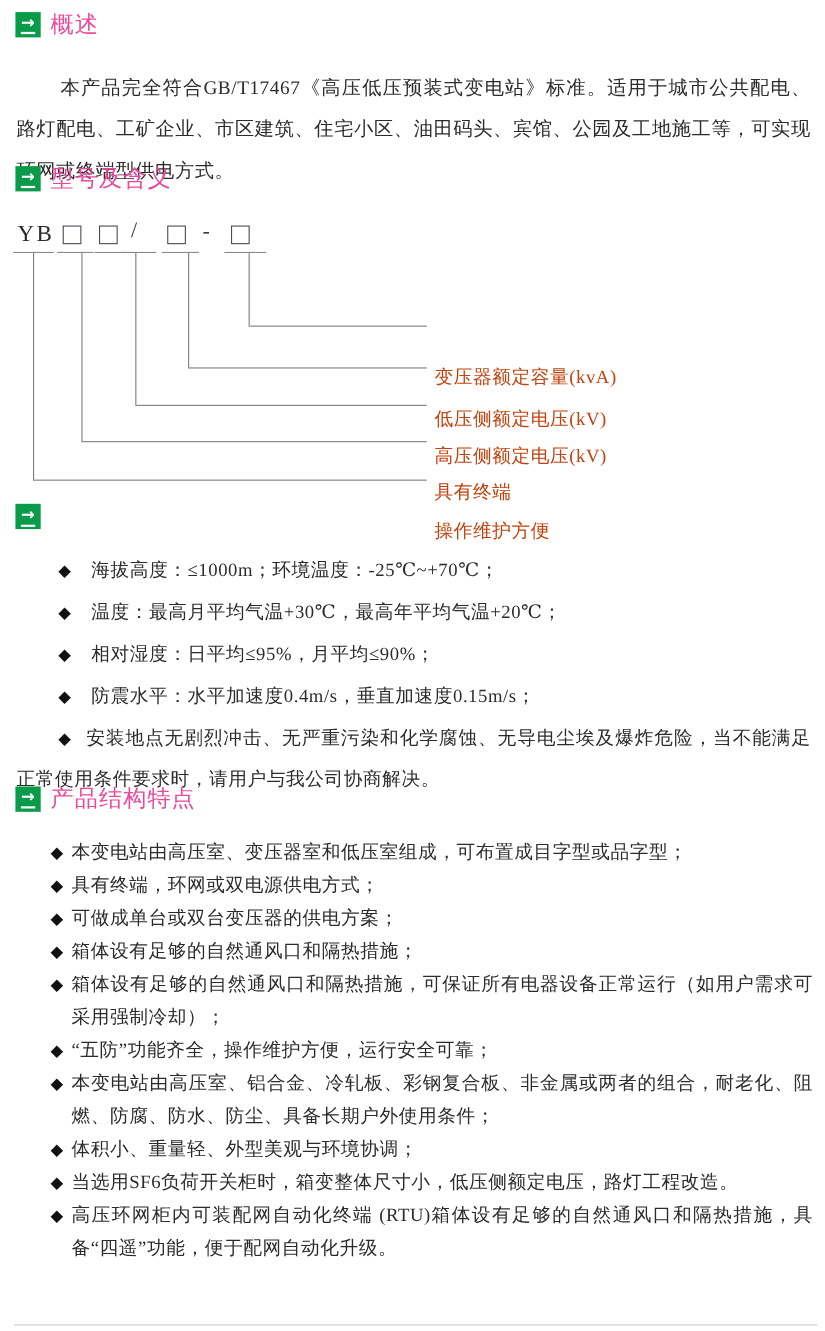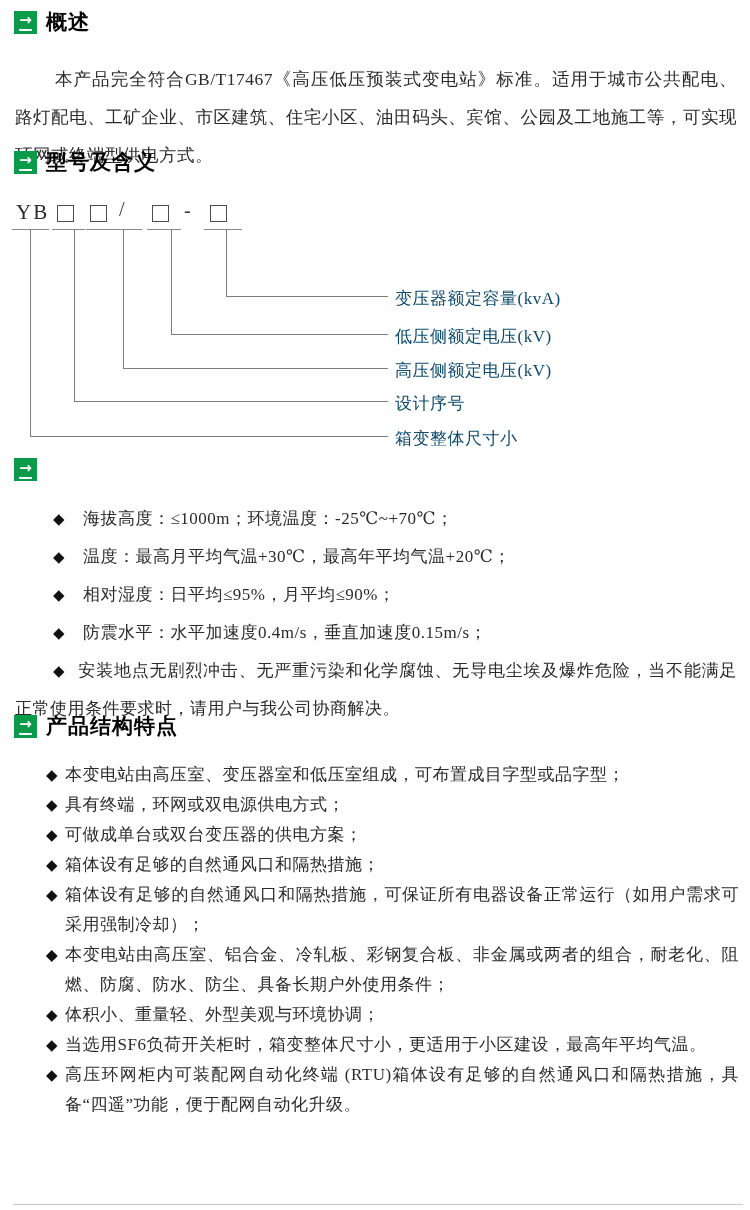--- a/index.html
+++ b/index.html
@@ -20,7 +20,7 @@
     font-family:"DejaVu Sans","Liberation Sans",sans-serif;
   }
   .arrow-badge::after{content:"";display:block;width:13px;height:2px;background:#ffffff;margin-top:1px;}
-  .sec-title{font-size:21px;font-weight:bold;color:#000000;letter-spacing:1px;}
+  .sec-title{font-size:21px;font-weight:normal;color:#ec4899;letter-spacing:1px;}
   
   .overview-p{
     position:absolute;left:15px;top:42px;width:722px;

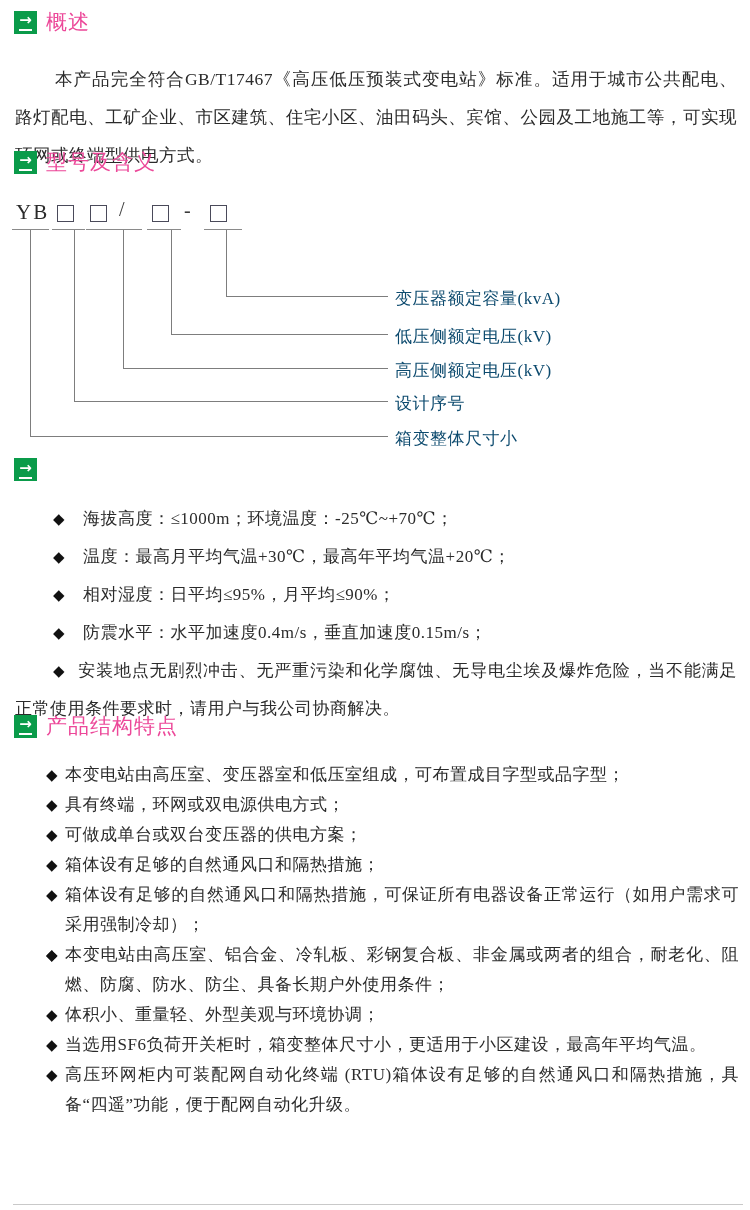--- a/index.html
+++ b/index.html
@@ -36,7 +36,7 @@
   .u-line{height:1px;background:#8a8a8a;}
   .v-line{width:1px;background:#7d7d7d;}
   .h-line{height:1px;background:#7d7d7d;}
-  .m-label{font-size:17px;color:#0c4a6e;letter-spacing:0.5px;white-space:nowrap;}
+  .m-label{font-size:17px;color:#c2410c;letter-spacing:0.5px;white-space:nowrap;margin-top:44px;}
   
   ul{list-style:none;margin:0;padding:0;}
   .env-list{position:absolute;left:15px;top:500px;width:722px;}

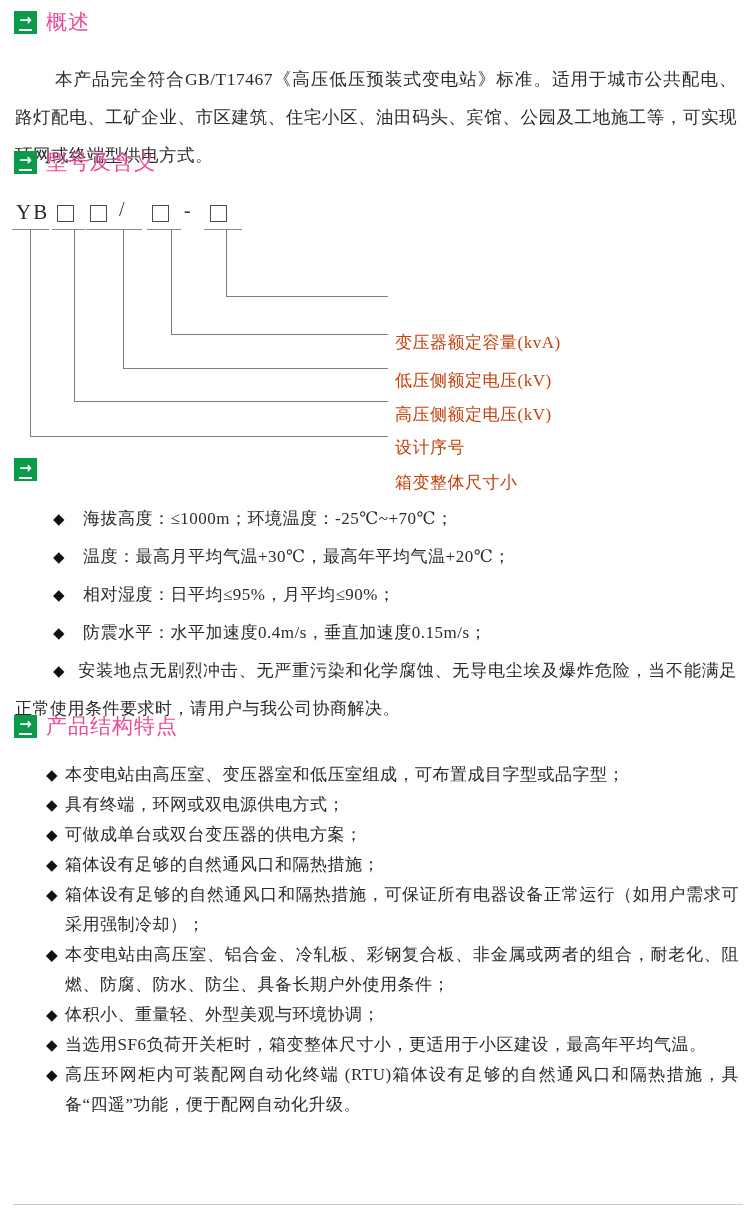--- a/index.html
+++ b/index.html
@@ -101,7 +101,7 @@
   <span class="d-abs m-label" style="left:395px;top:91px">变压器额定容量(kvA)</span>
   <span class="d-abs m-label" style="left:395px;top:129px">低压侧额定电压(kV)</span>
   <span class="d-abs m-label" style="left:395px;top:163px">高压侧额定电压(kV)</span>
-  <span class="d-abs m-label" style="left:395px;top:196px">设计序号</span>
+  <span class="d-abs m-label" style="left:395px;top:196px">具有终端</span>
   <span class="d-abs m-label" style="left:395px;top:231px">箱变整体尺寸小</span>
 </div>
 

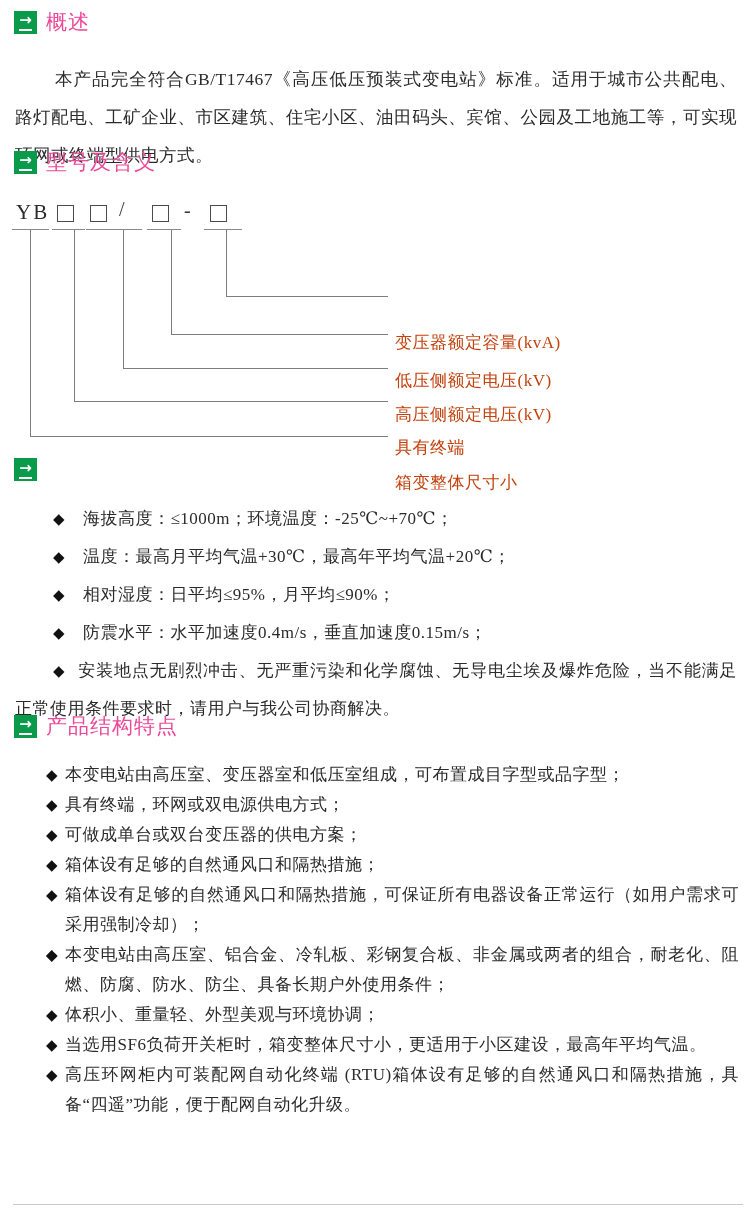--- a/index.html
+++ b/index.html
@@ -102,7 +102,7 @@
   <span class="d-abs m-label" style="left:395px;top:129px">低压侧额定电压(kV)</span>
   <span class="d-abs m-label" style="left:395px;top:163px">高压侧额定电压(kV)</span>
   <span class="d-abs m-label" style="left:395px;top:196px">具有终端</span>
-  <span class="d-abs m-label" style="left:395px;top:231px">箱变整体尺寸小</span>
+  <span class="d-abs m-label" style="left:395px;top:231px">操作维护方便</span>
 </div>
 
 <div class="sec-header" style="top:458px">

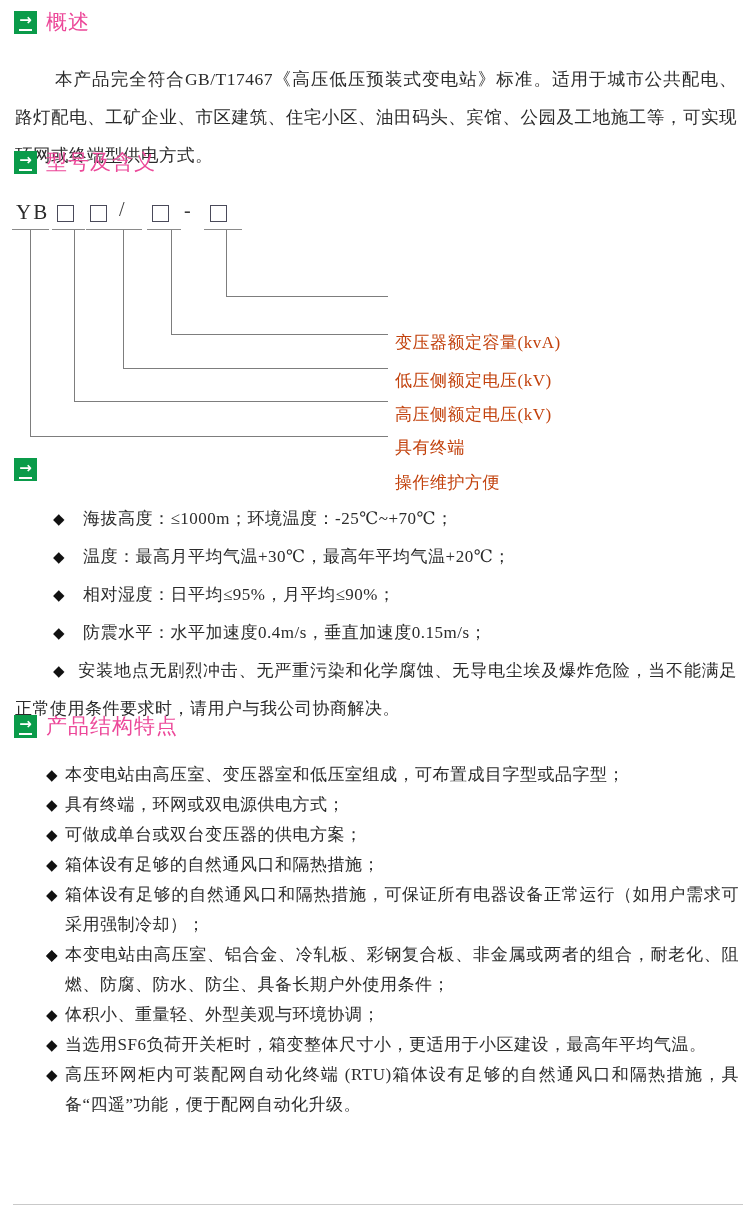--- a/index.html
+++ b/index.html
@@ -130,7 +130,7 @@
   <li><span class="bullet">◆</span><span>可做成单台或双台变压器的供电方案；</span></li>
   <li><span class="bullet">◆</span><span>箱体设有足够的自然通风口和隔热措施；</span></li>
   <li><span class="bullet">◆</span><span>箱体设有足够的自然通风口和隔热措施，可保证所有电器设备正常运行（如用户需求可采用强制冷却）；</span></li>
-  <li><span class="bullet">◆</span></li>
+  <li><span class="bullet">◆</span><span>“五防”功能齐全，操作维护方便，运行安全可靠；</span></li>
   <li><span class="bullet">◆</span><span>本变电站由高压室、铝合金、冷轧板、彩钢复合板、非金属或两者的组合，耐老化、阻燃、防腐、防水、防尘、具备长期户外使用条件；</span></li>
   <li><span class="bullet">◆</span><span>体积小、重量轻、外型美观与环境协调；</span></li>
   <li><span class="bullet">◆</span><span>当选用SF6负荷开关柜时，箱变整体尺寸小，更适用于小区建设，最高年平均气温。</span></li>

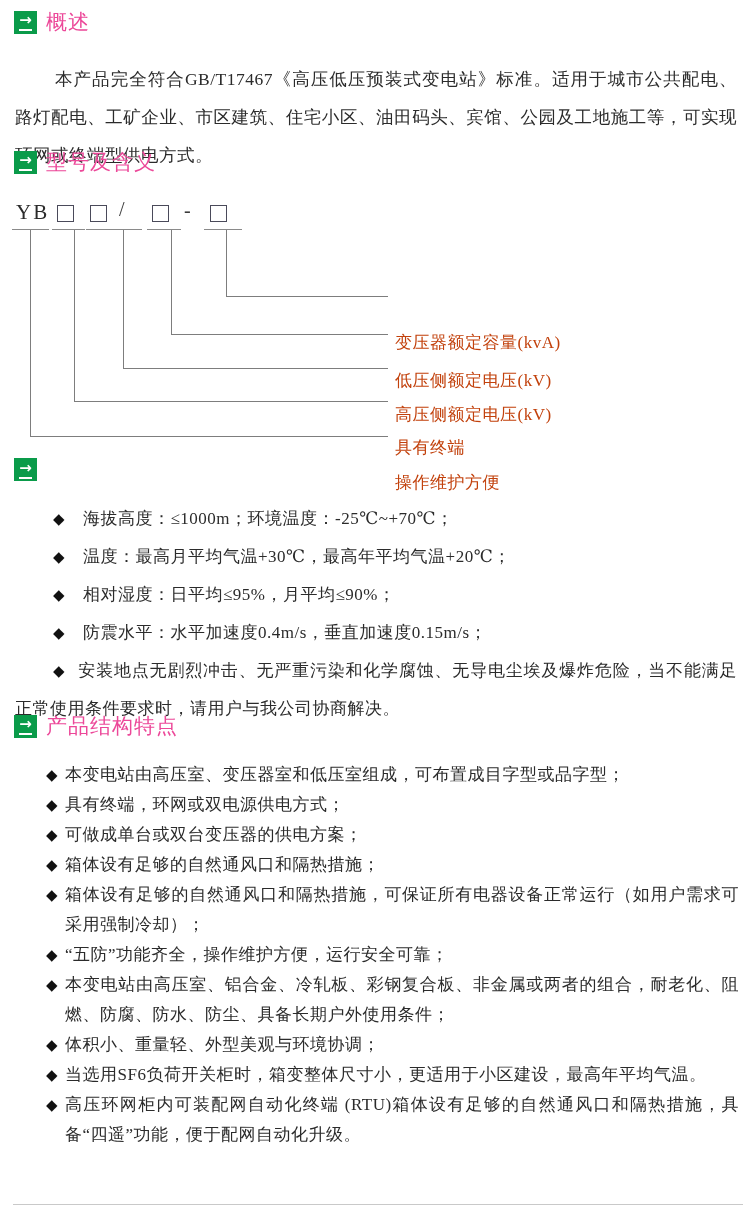--- a/index.html
+++ b/index.html
@@ -133,7 +133,7 @@
   <li><span class="bullet">◆</span><span>“五防”功能齐全，操作维护方便，运行安全可靠；</span></li>
   <li><span class="bullet">◆</span><span>本变电站由高压室、铝合金、冷轧板、彩钢复合板、非金属或两者的组合，耐老化、阻燃、防腐、防水、防尘、具备长期户外使用条件；</span></li>
   <li><span class="bullet">◆</span><span>体积小、重量轻、外型美观与环境协调；</span></li>
-  <li><span class="bullet">◆</span><span>当选用SF6负荷开关柜时，箱变整体尺寸小，更适用于小区建设，最高年平均气温。</span></li>
+  <li><span class="bullet">◆</span><span>当选用SF6负荷开关柜时，箱变整体尺寸小，低压侧额定电压，路灯工程改造。</span></li>
   <li><span class="bullet">◆</span><span>高压环网柜内可装配网自动化终端 (RTU)箱体设有足够的自然通风口和隔热措施，具备“四遥”功能，便于配网自动化升级。</span></li>
 </ul>
 

